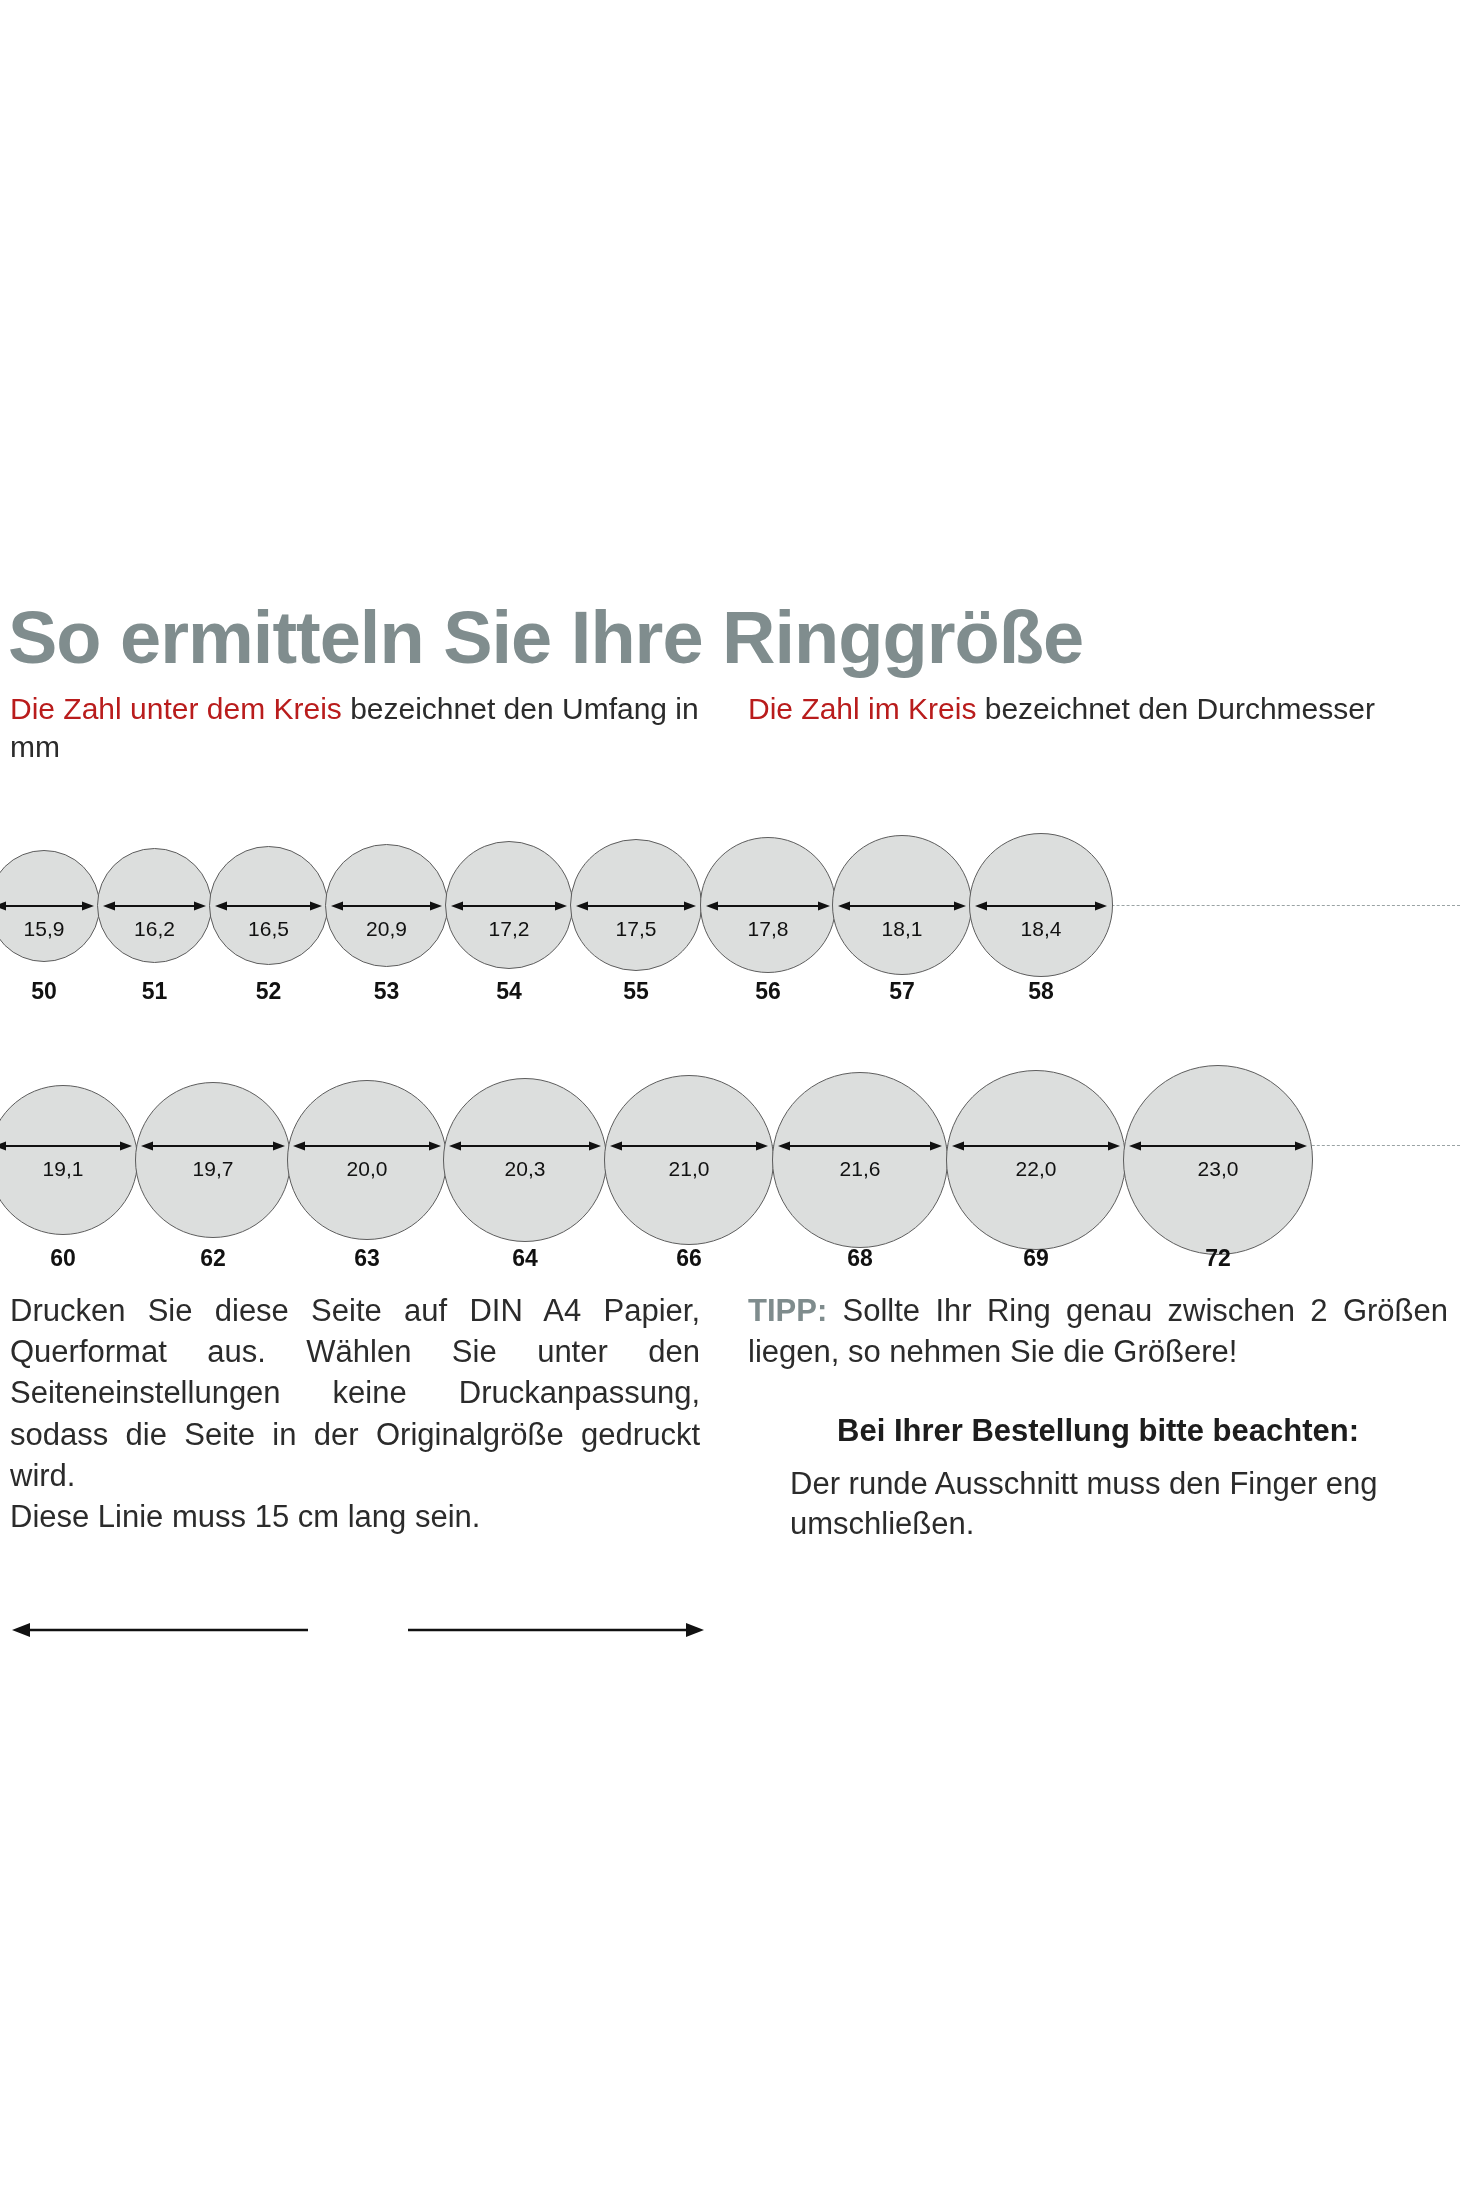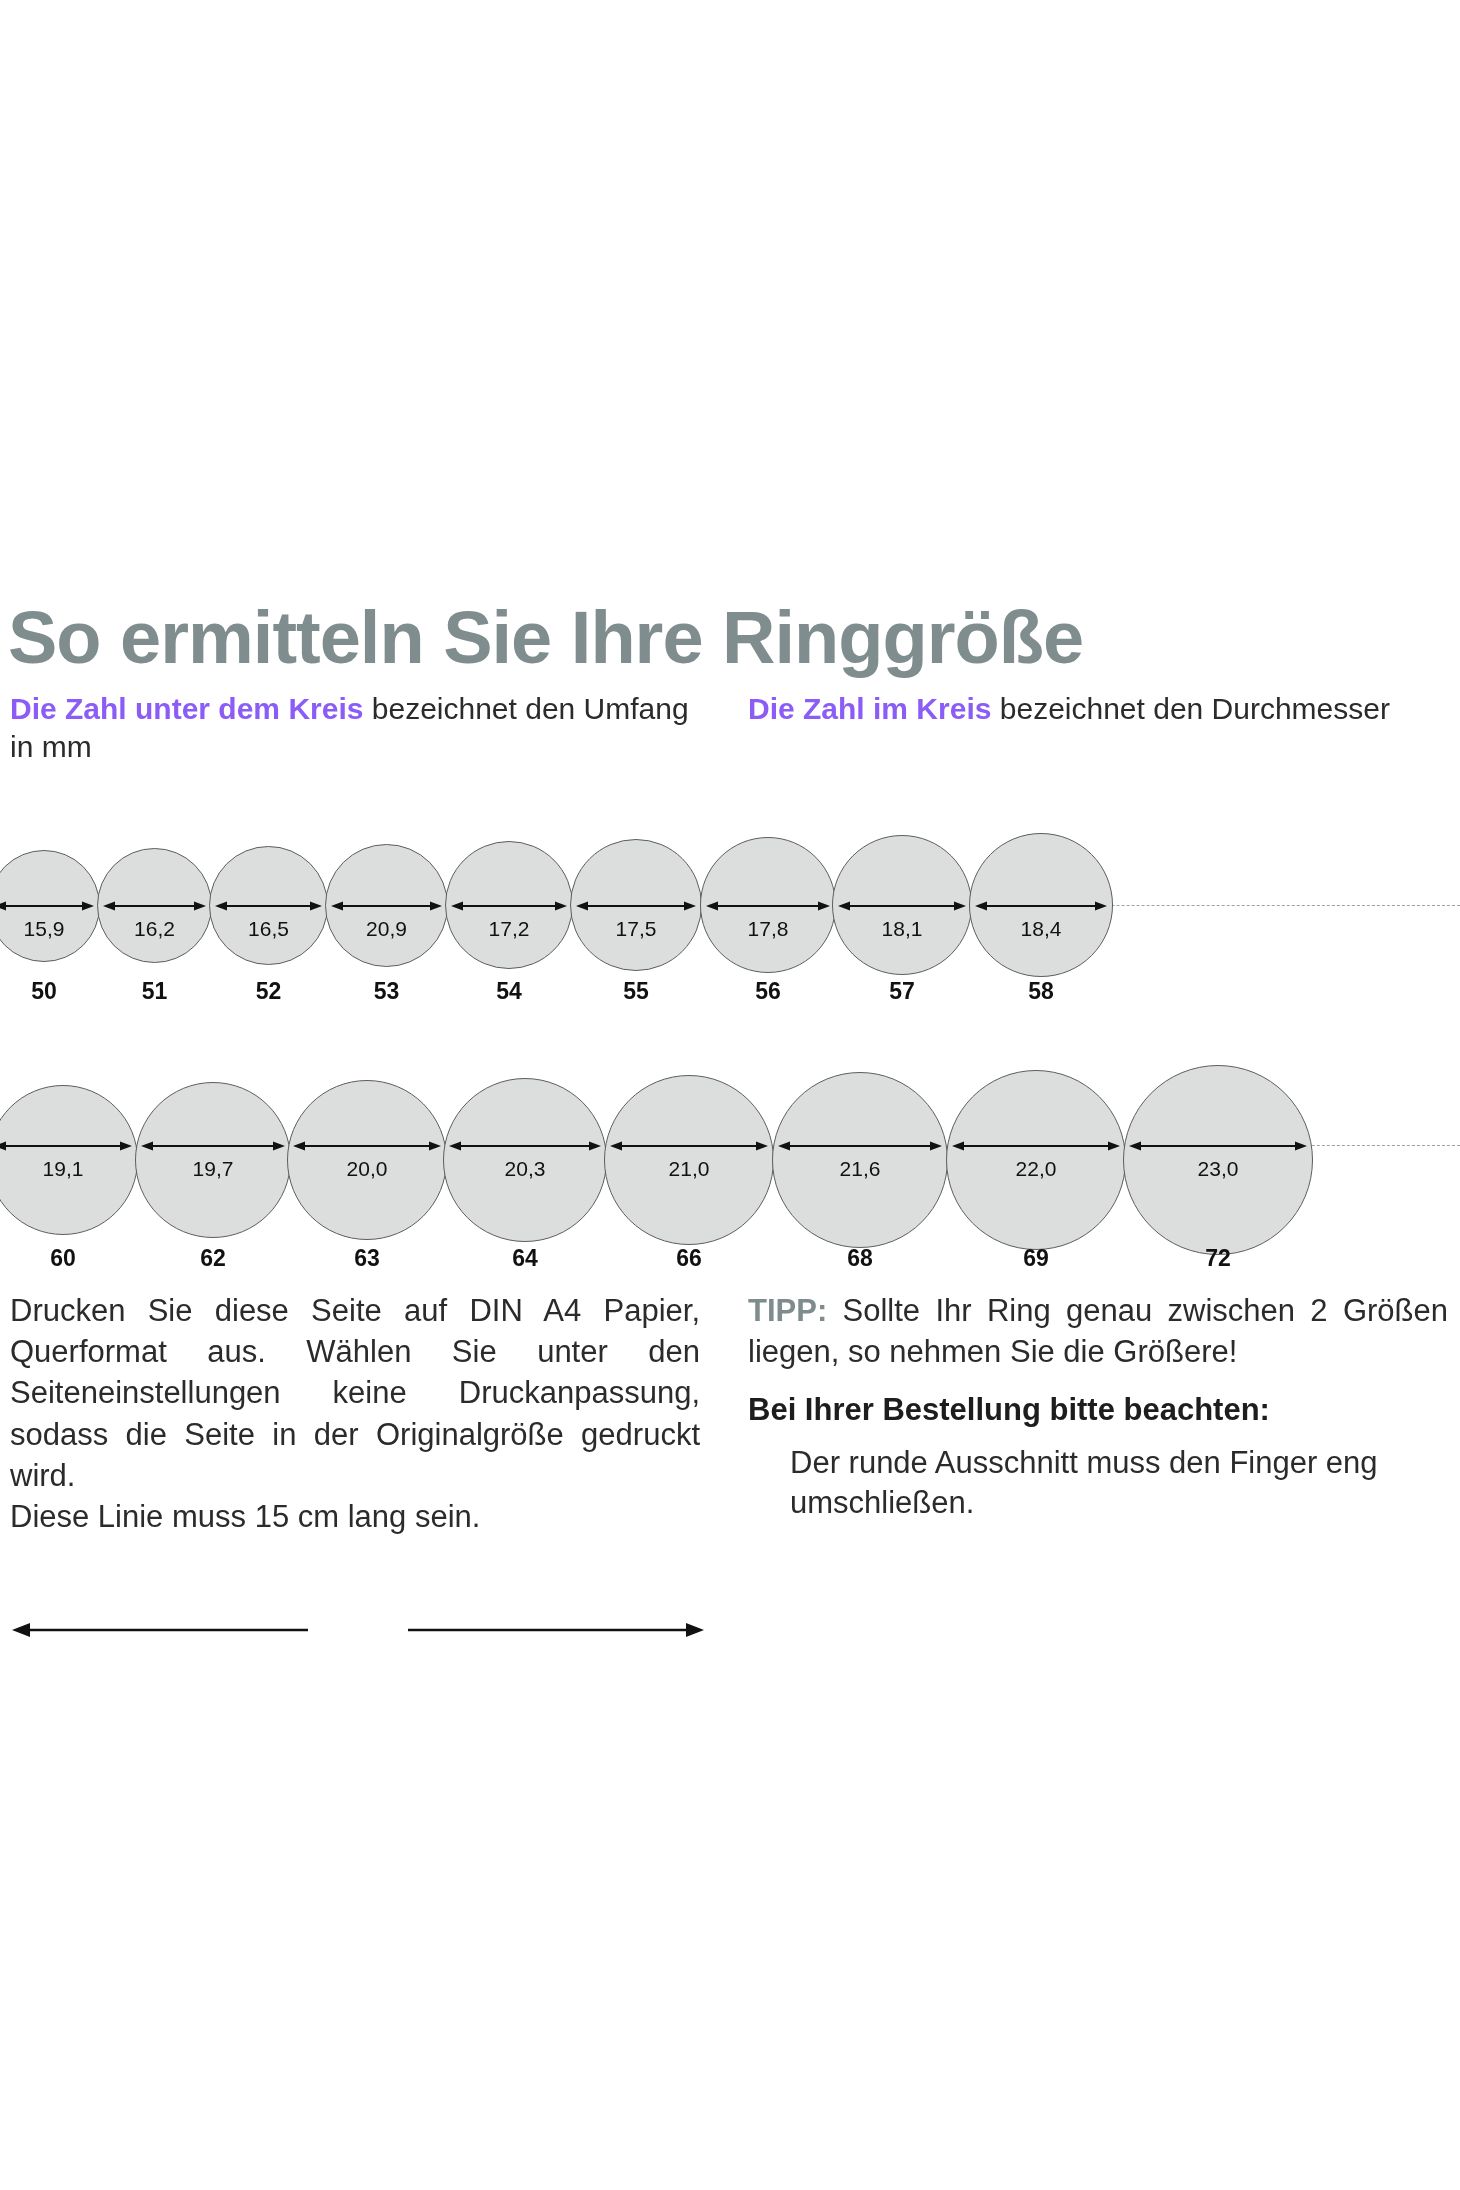--- a/index.html
+++ b/index.html
@@ -56,8 +56,8 @@
     text-align: justify;
   }
   .g {
-    color: #8b5cf6;
-    font-weight: bold;
+    color: #b91c1c;
+    font-weight: normal;
     margin-top: 16px;
   }
 

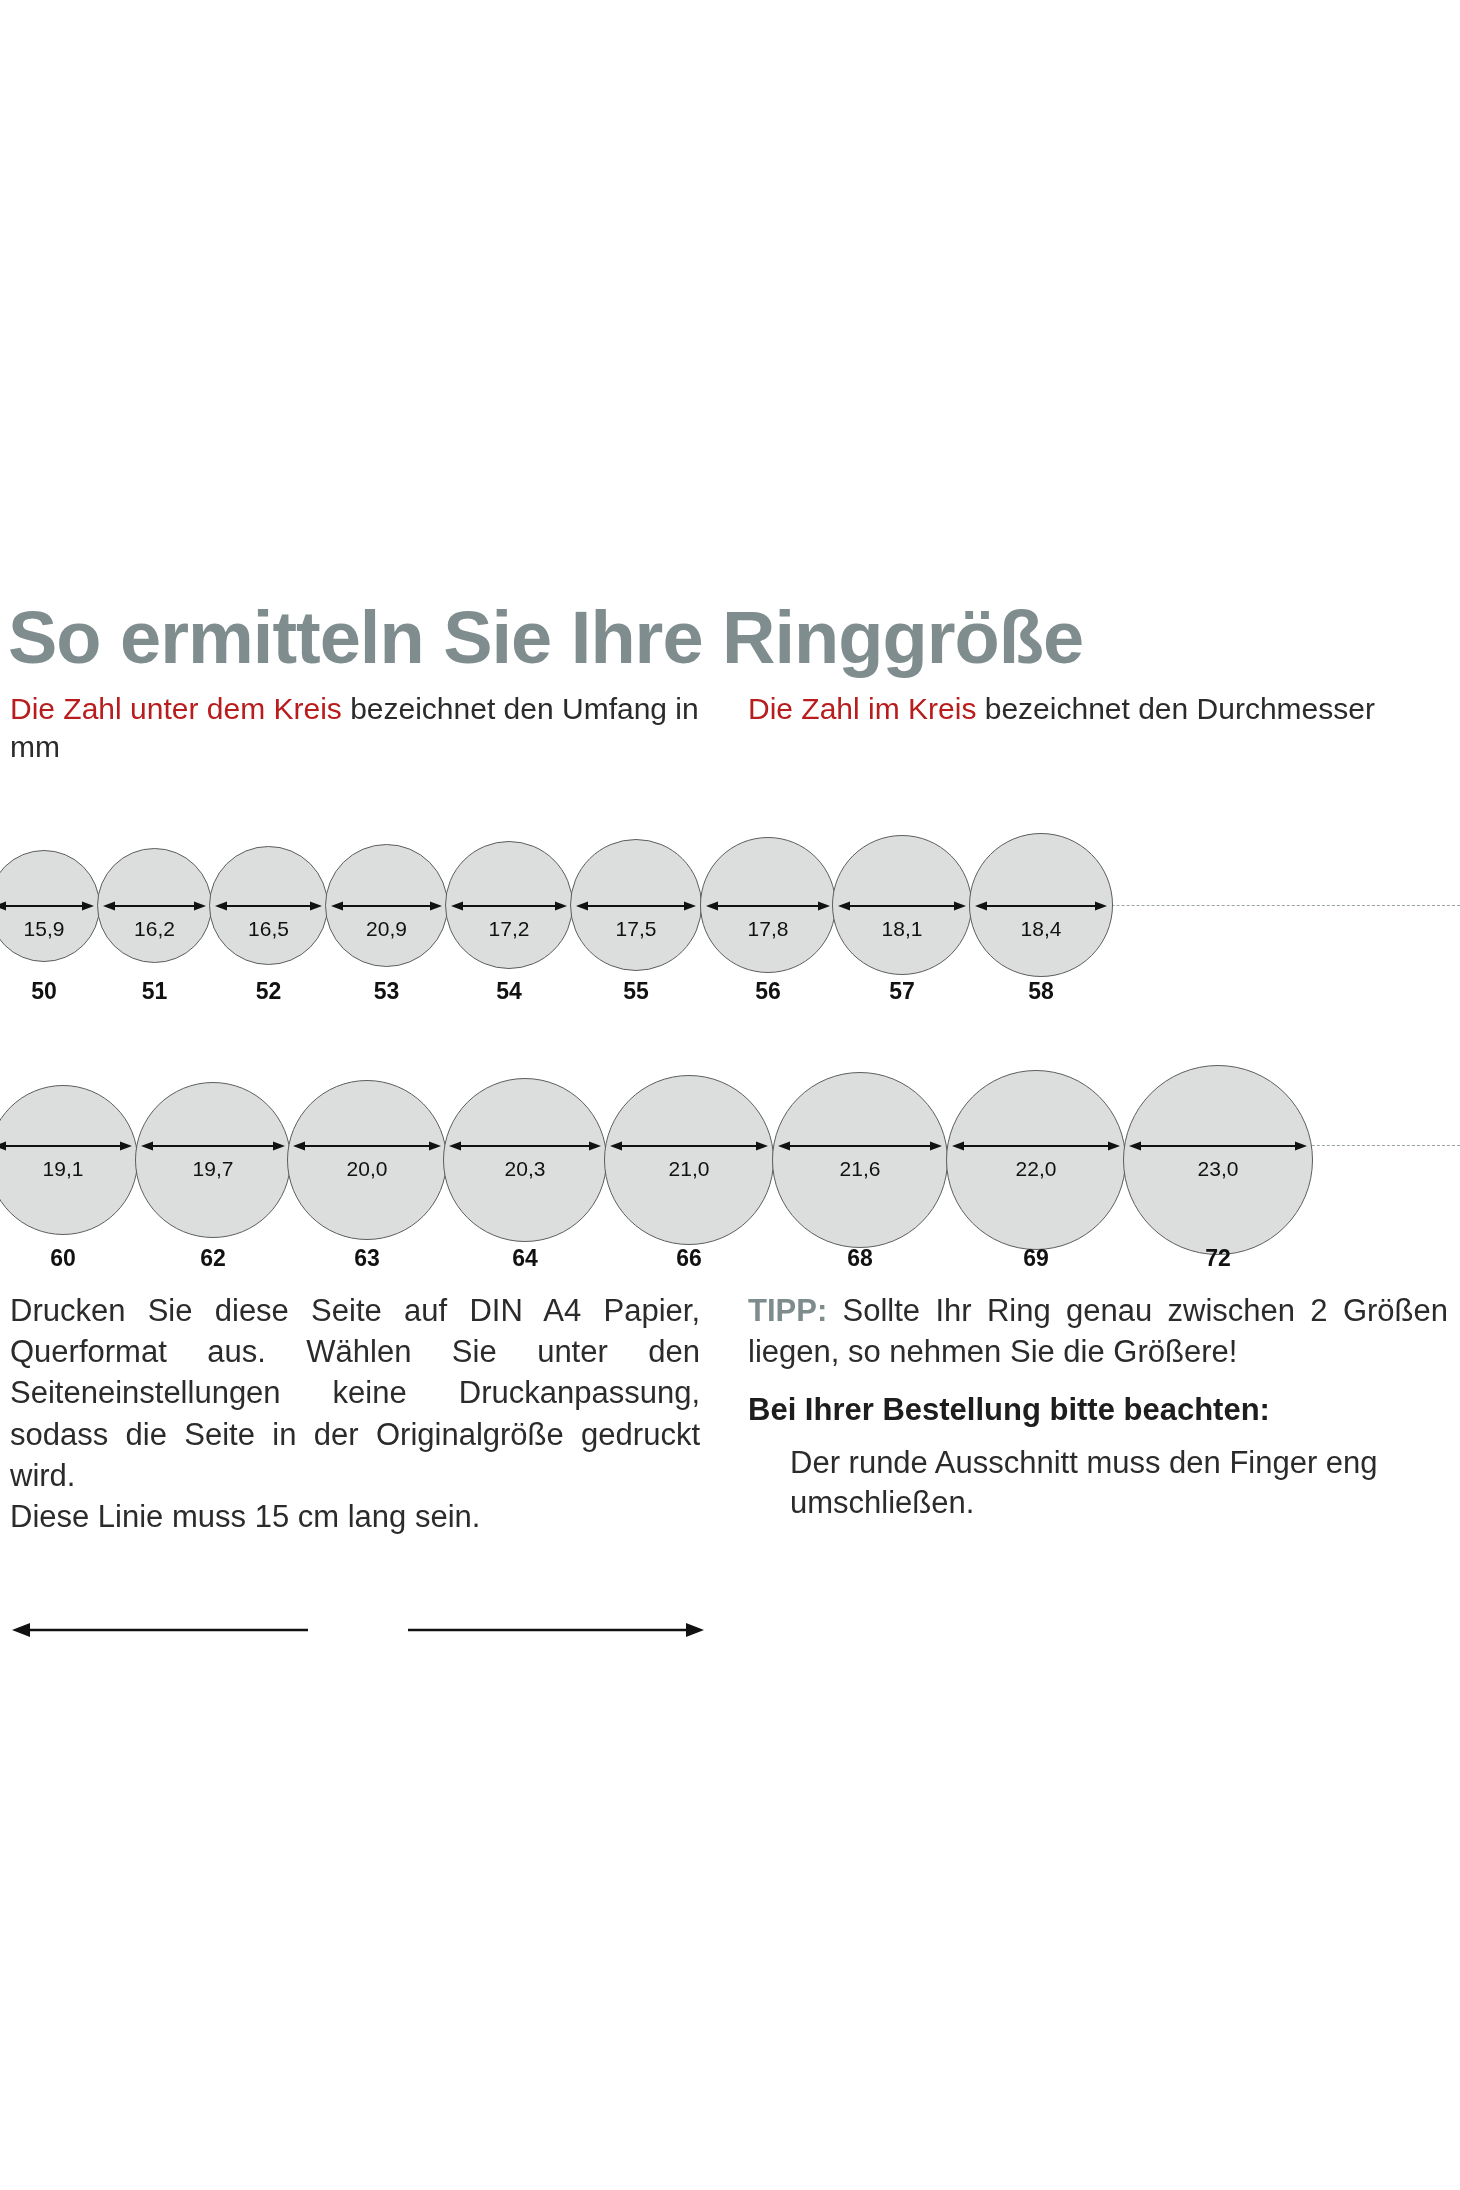--- a/index.html
+++ b/index.html
@@ -134,12 +134,12 @@
     color: #7f8c8d;
   }
   .order-head {
-    margin-top: 19px;
+    margin-top: 40px;
     font-weight: bold;
     font-size: 31px;
     line-height: 1.2;
     color: #1d1d1d;
-    text-align: left;
+    text-align: center;
   }
   .order-body {
     margin-top: 14px;

